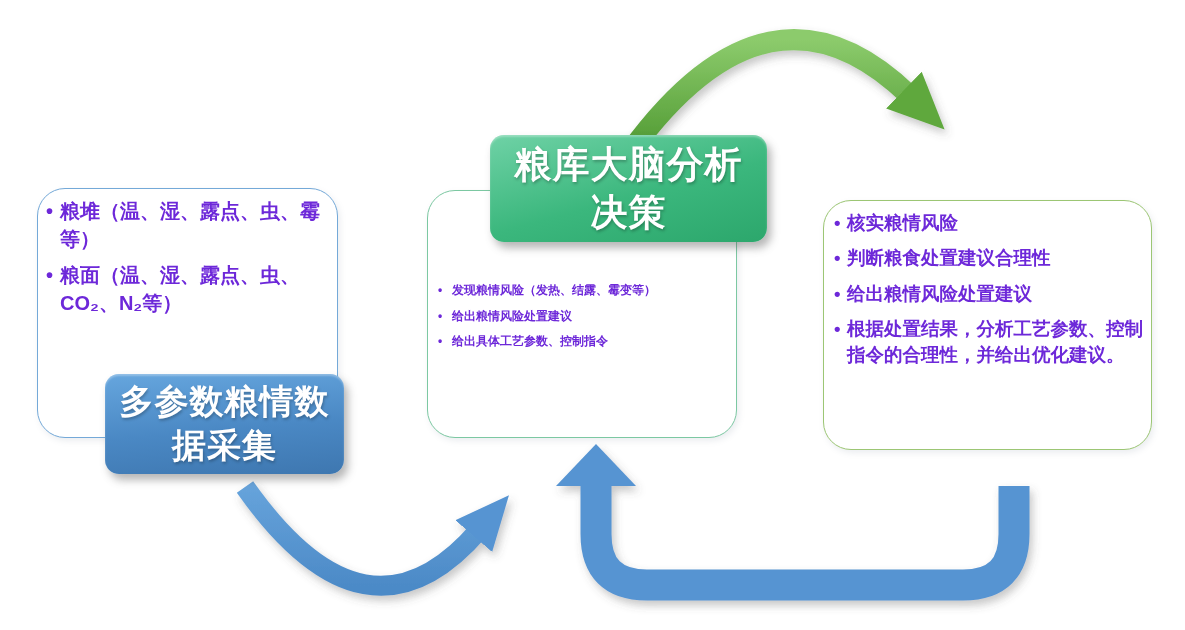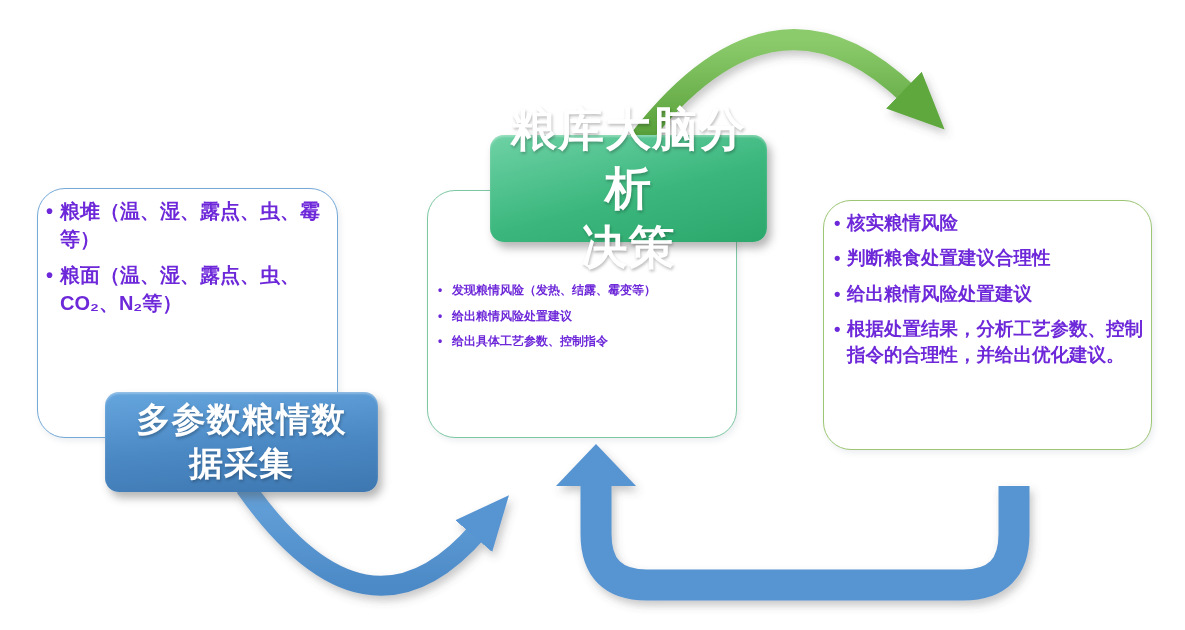--- a/index.html
+++ b/index.html
@@ -44,7 +44,7 @@
     background:linear-gradient(175deg,#66A6DE 0%,#4A88C4 55%,#3E77B0 100%);
   }
   #label-analysis {
-    left:490px; top:135px; width:277px; height:107px; font-size:46px;
+    left:490px; top:135px; width:277px; height:107px; font-size:37px;
     background:linear-gradient(165deg,#6FD2A6 0%,#3BB77D 55%,#2CA76C 100%);
   }
   #label-disposal {

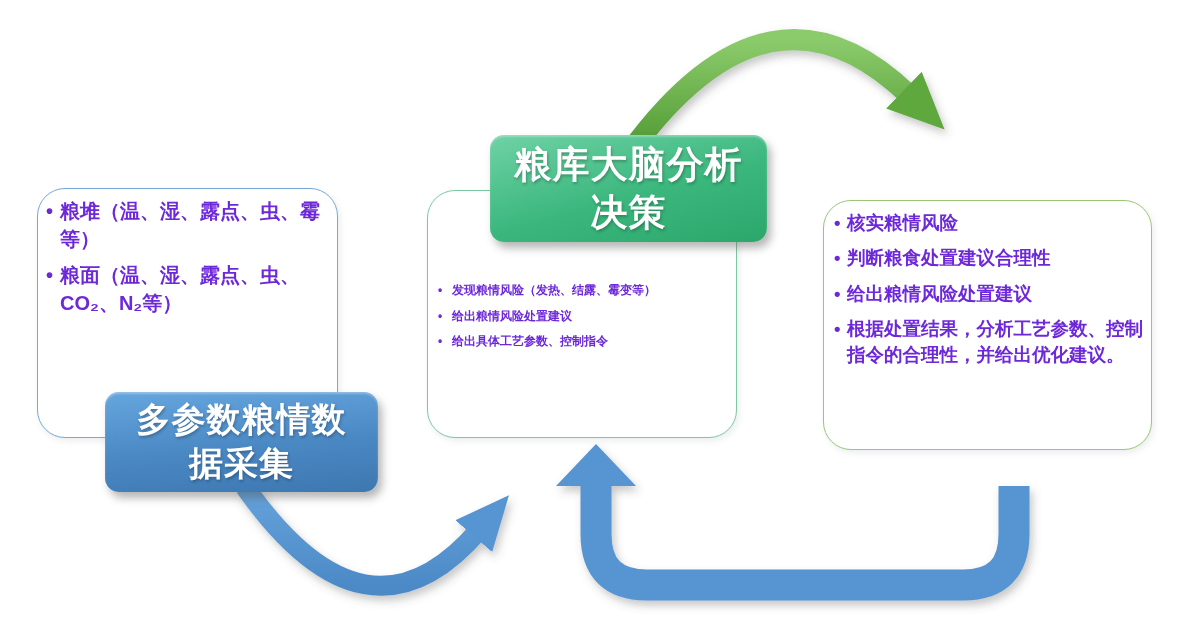--- a/index.html
+++ b/index.html
@@ -40,7 +40,7 @@
     line-height:1.28; letter-spacing:1px;
   }
   #label-collection {
-    left:105px; top:392px; width:273px; height:100px; font-size:34px;
+    left:105px; top:374px; width:239px; height:100px; font-size:34px;
     background:linear-gradient(175deg,#66A6DE 0%,#4A88C4 55%,#3E77B0 100%);
   }
   #label-analysis {

